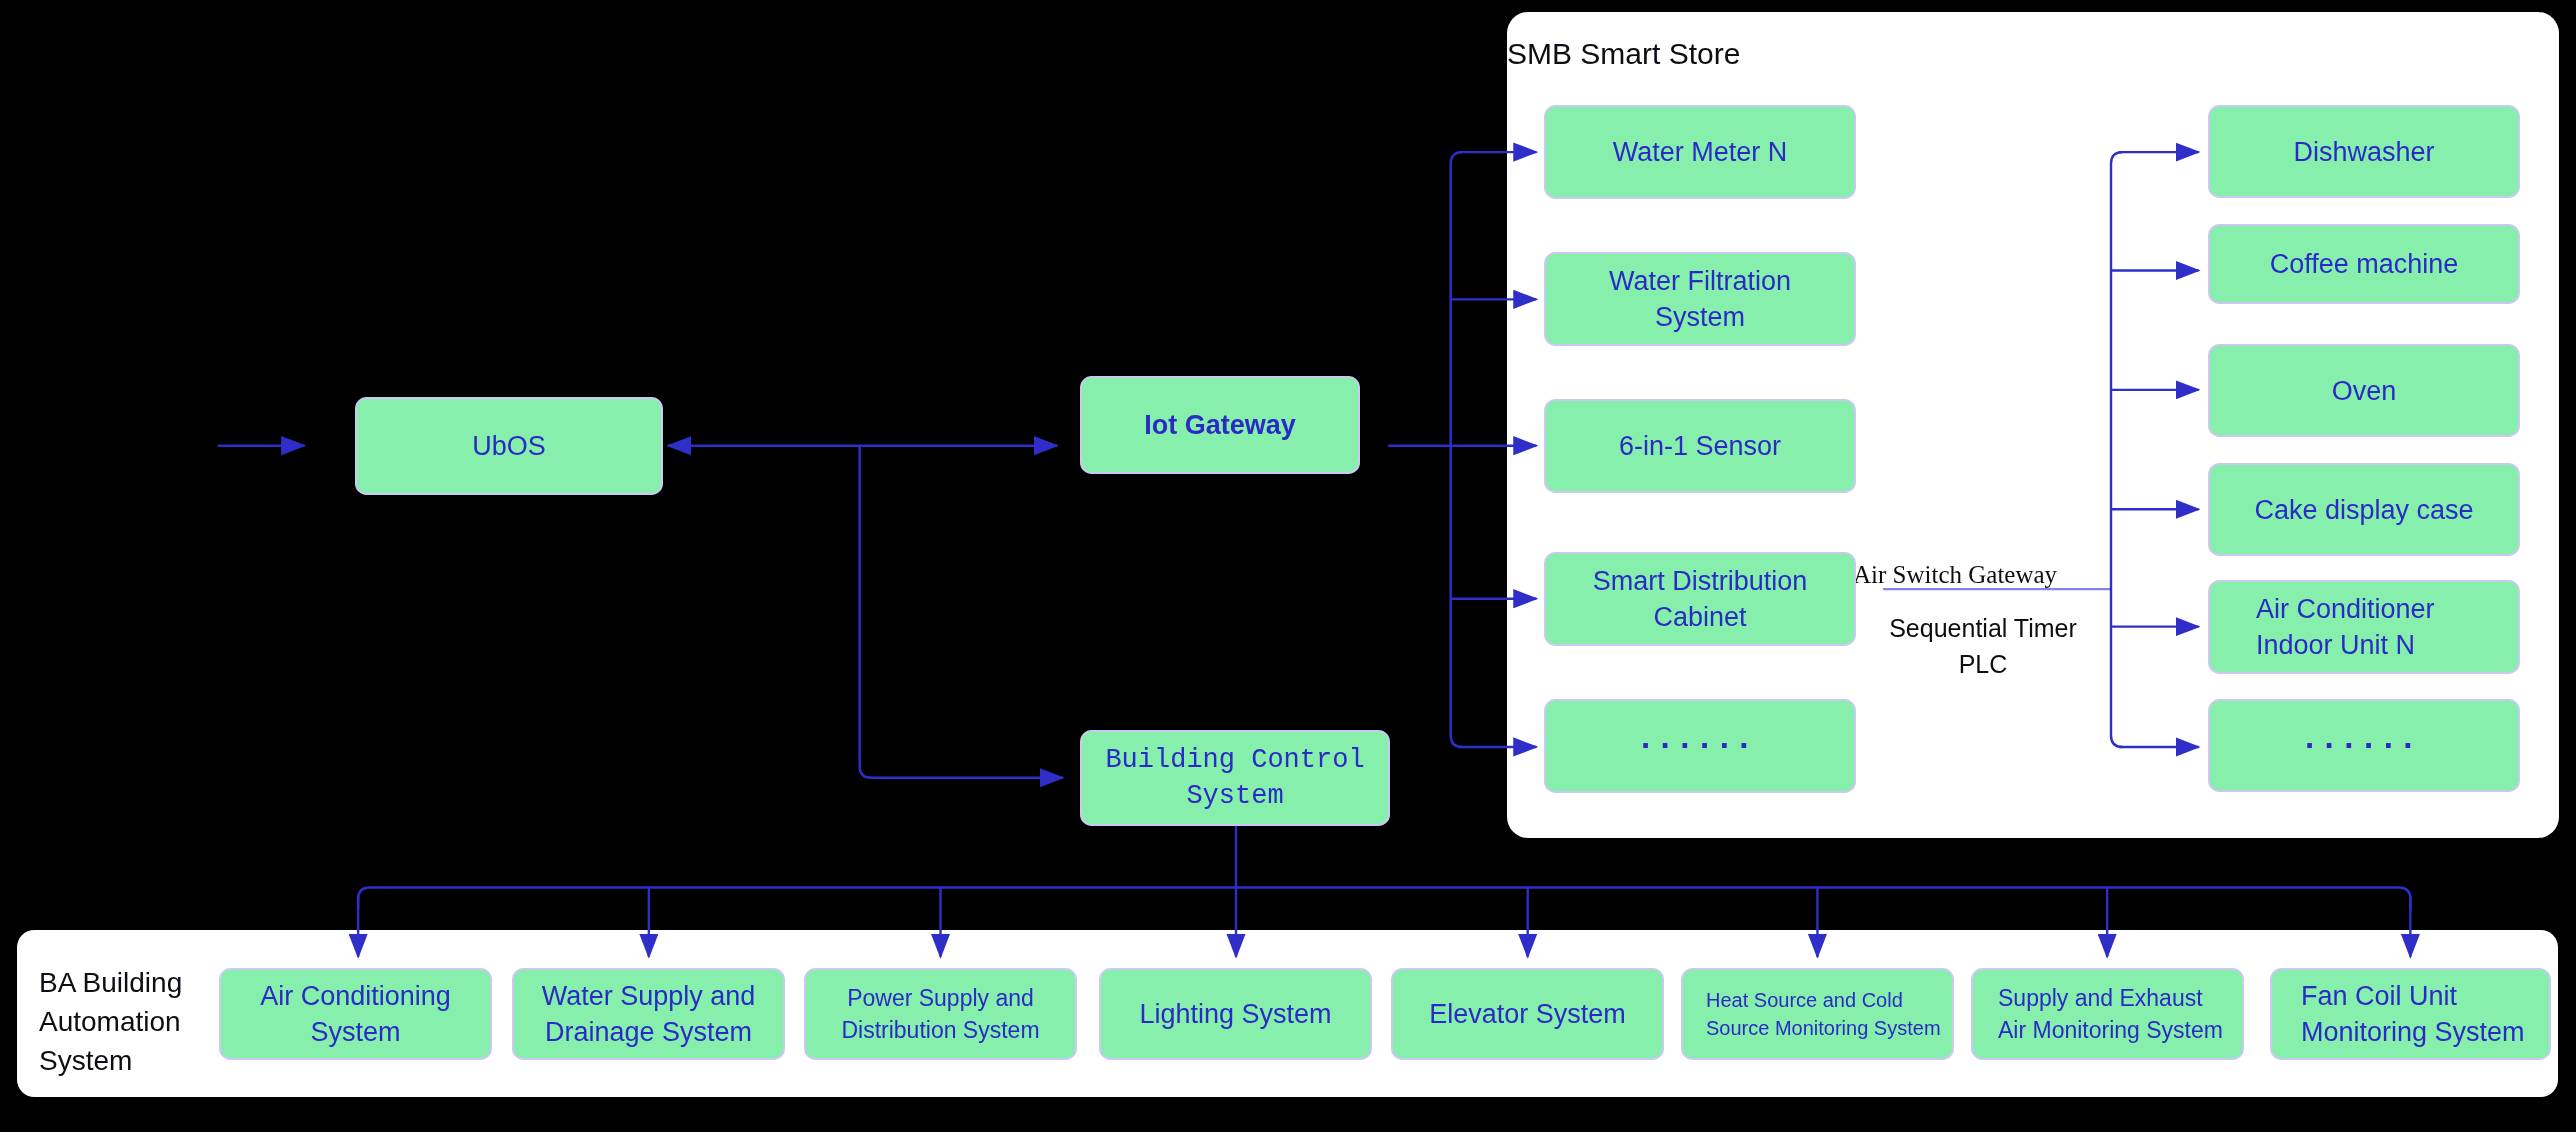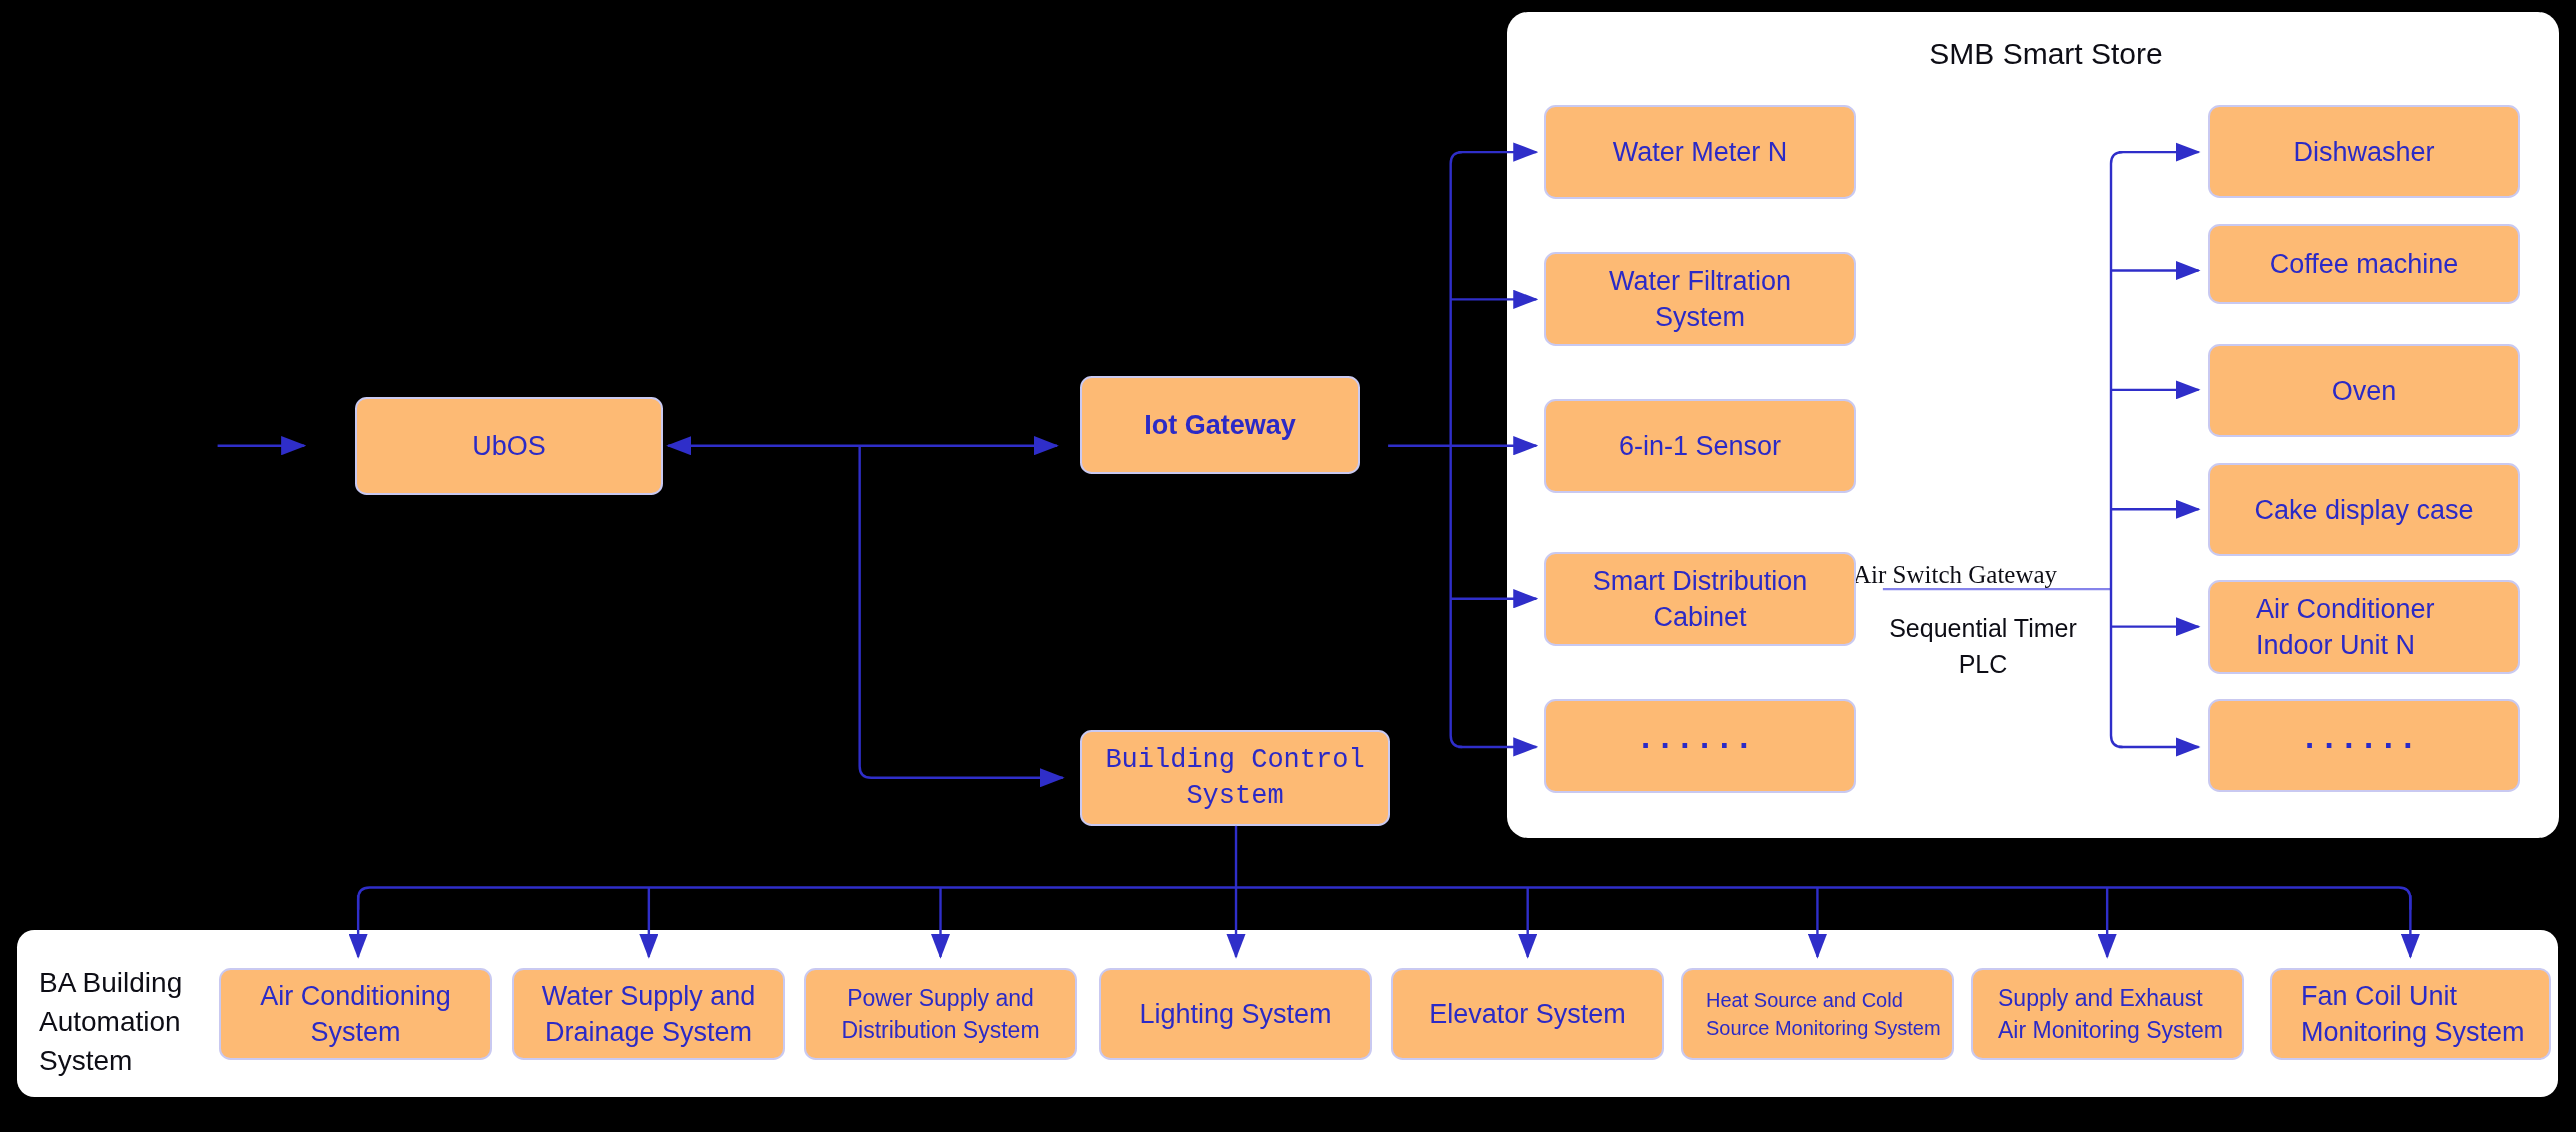--- a/index.html
+++ b/index.html
@@ -15,8 +15,8 @@
   .fs21{font-size:20px;line-height:28px;}
   .dots{font-size:33px;letter-spacing:8.7px;font-weight:700;}
   .blacklabel{position:absolute;color:#0d0d15;white-space:pre-line;}
-  #smb-title{left:1507px;top:37px;width:1052px;text-align:center;
-             font-size:30px;font-weight:500;margin-left:13px;}
+  #smb-title{left:1507px;top:37px;width:1052px;
+             font-size:30px;font-weight:500;}
   #asg-label{left:1853px;top:560px;width:260px;font-size:25px;line-height:29px;font-family:Liberation Serif, serif;}
   #seq-label{left:1853px;top:610px;width:260px;text-align:center;font-size:25px;line-height:36px;}
   #ba-label{left:39px;top:963px;width:250px;font-size:28px;line-height:39px;font-weight:500;}

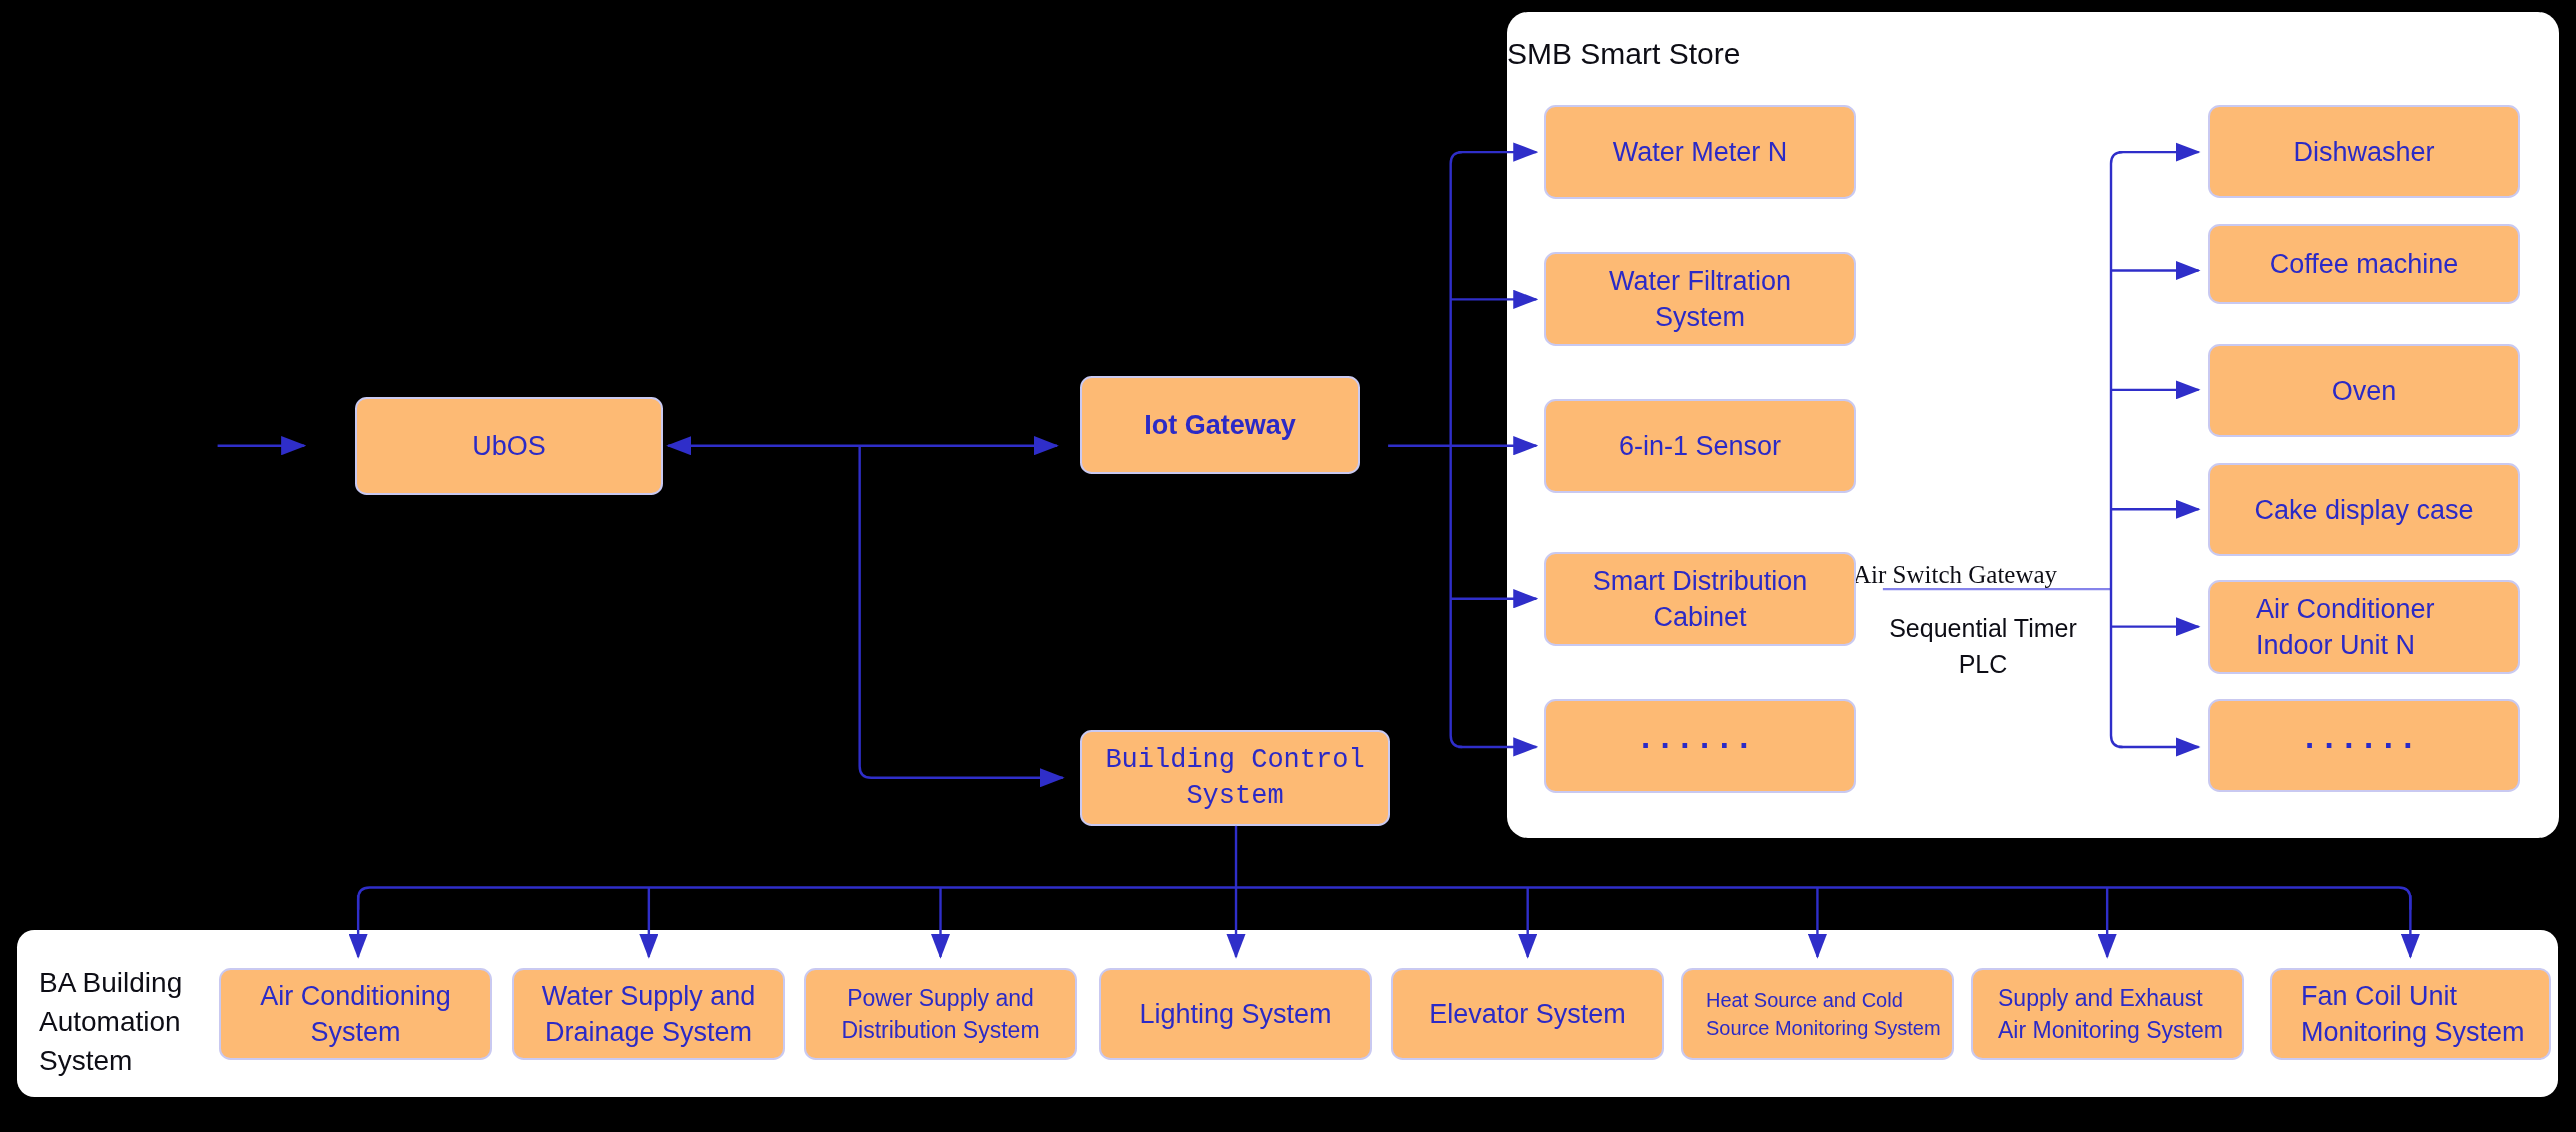--- a/index.html
+++ b/index.html
@@ -6,7 +6,7 @@
   body{width:2576px;height:1132px;position:relative;overflow:hidden;
        font-family:"Liberation Sans", sans-serif;}
   .panel{position:absolute;background:#ffffff;border-radius:21px;}
-  .node{position:absolute;background:#fdba74;border:2.4px solid #c9c9f1;border-radius:11.6px;
+  .node{position:absolute;background:#86efac;border:2.4px solid #c9c9f1;border-radius:11.6px;
         color:#2b2ac6;display:flex;align-items:center;justify-content:center;
         text-align:center;font-size:27px;line-height:36px;white-space:pre-line;
         box-sizing:border-box;}

